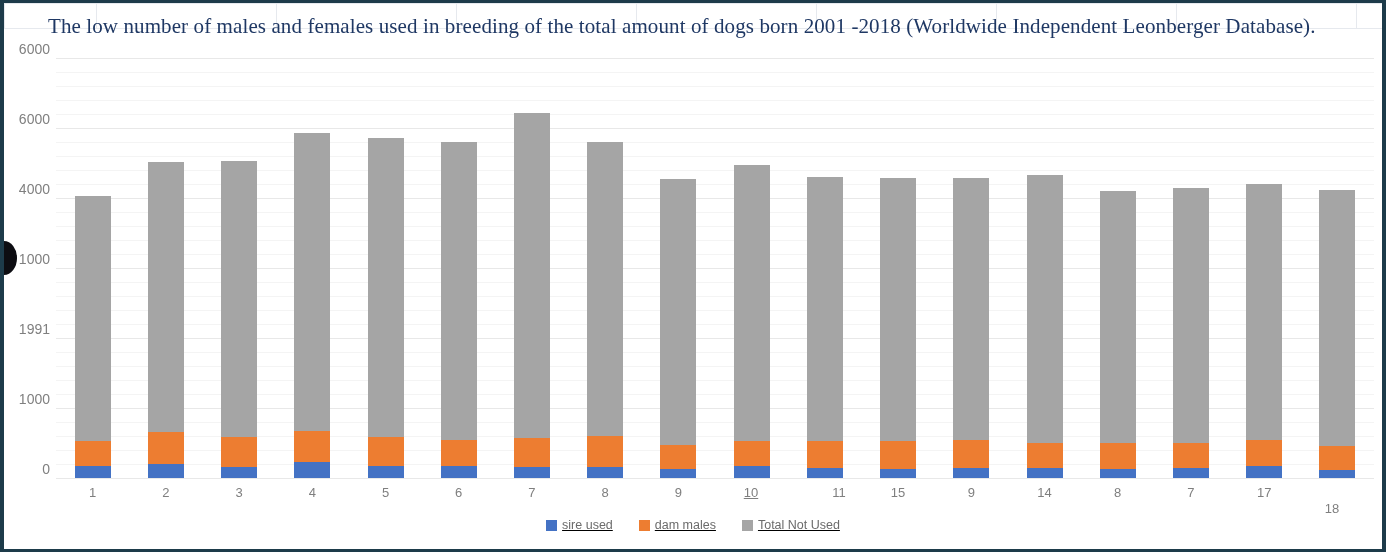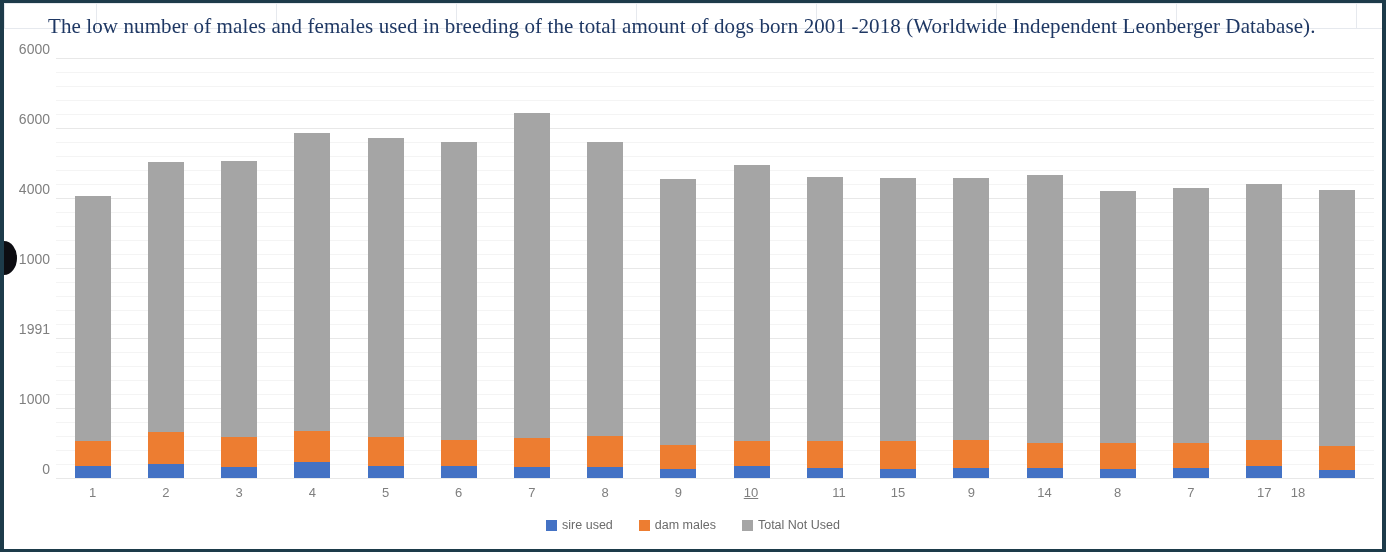--- a/index.html
+++ b/index.html
@@ -399,7 +399,7 @@
         <div class="xlabel" style="left: 1031.72px; width: 60px;">8</div>
         <div class="xlabel" style="left: 1104.94px; width: 60px;">7</div>
         <div class="xlabel" style="left: 1178.17px; width: 60px;">17</div>
-        <div class="xlabel" style="left: 1212px; width: 60px;">18</div>
+        <div class="xlabel" style="left: 1246px; width: 60px; margin-top: 16px;">18</div>
       </div>
   </div>
 

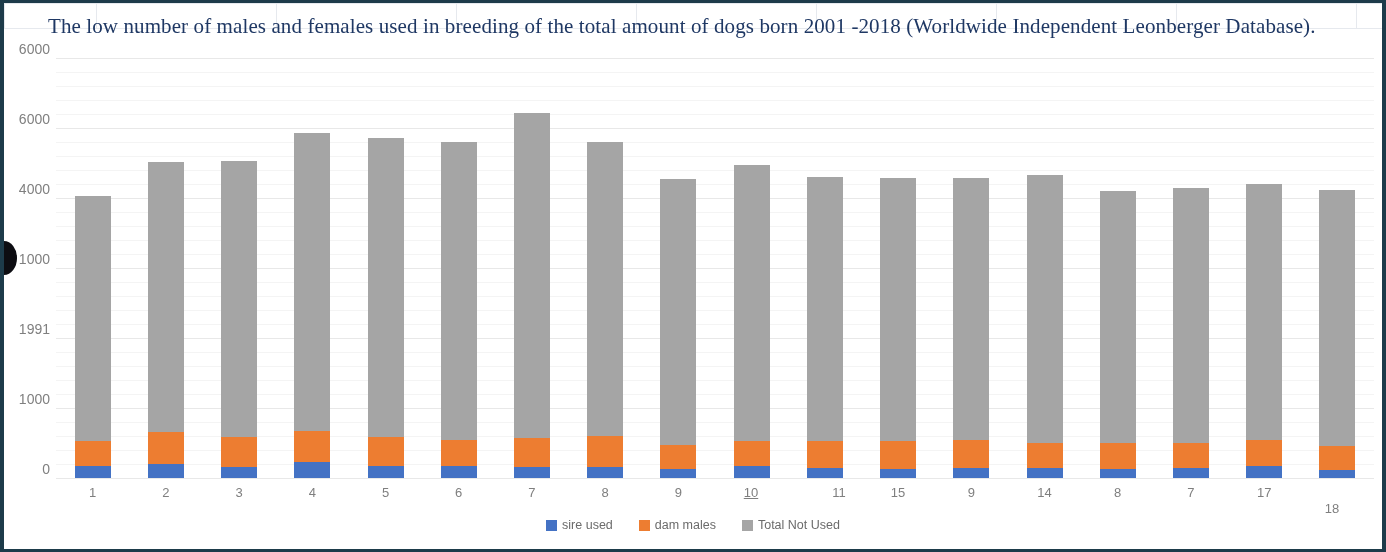--- a/index.html
+++ b/index.html
@@ -164,6 +164,7 @@
     justify-content: center;
     align-items: center;
     gap: 26px;
+    text-decoration: underline;
   }
   .legend-item {
     display: flex;

